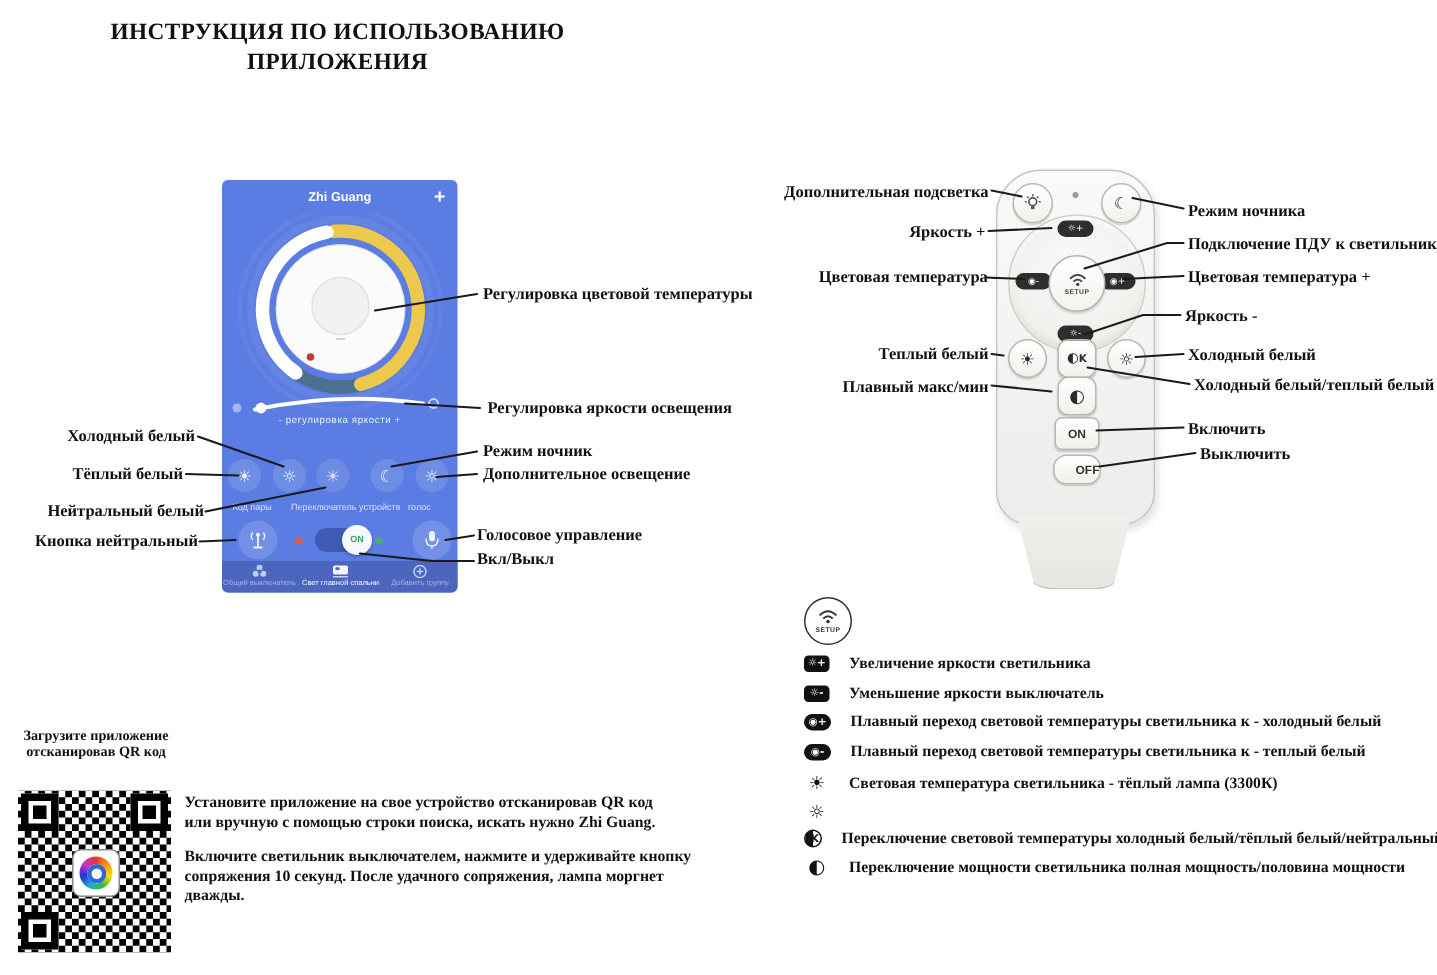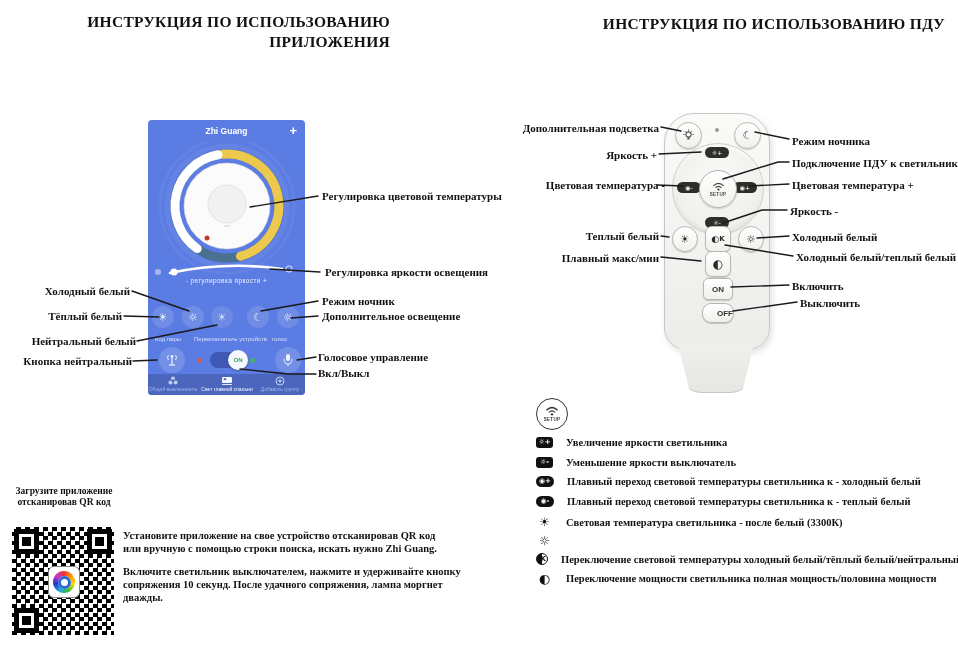--- a/index.html
+++ b/index.html
@@ -5,7 +5,7 @@
   html,body{margin:0;padding:0;}
   .page{position:relative;width:958px;height:650px;background:#ffffff;overflow:hidden;
         font-family:"Liberation Serif","DejaVu Serif",serif;color:#111;}
-  .title{position:absolute;font-weight:bold;font-size:15.5px;line-height:20px;text-align:right;letter-spacing:.3px;}
+  .title{position:absolute;font-weight:bold;font-size:15.5px;line-height:20px;text-align:center;letter-spacing:.3px;}
   .callout{position:absolute;font-weight:bold;font-size:11px;line-height:13px;white-space:nowrap;}
   .callout.ra{text-align:center;}
   .lines{position:absolute;left:0;top:0;pointer-events:none;}

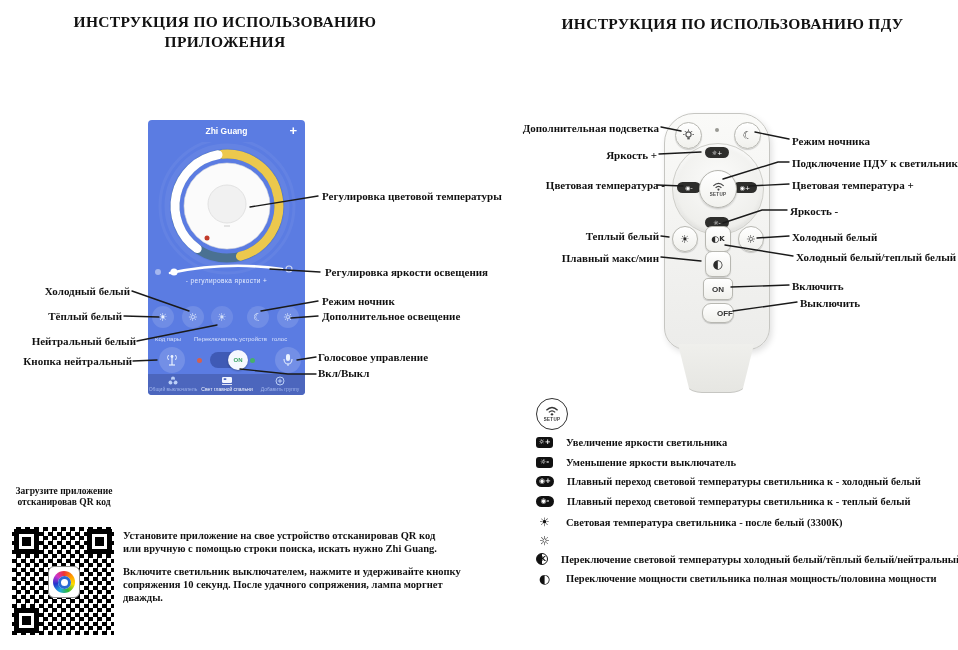--- a/index.html
+++ b/index.html
@@ -92,7 +92,6 @@
     <div>ИНСТРУКЦИЯ ПО ИСПОЛЬЗОВАНИЮ</div>
     <div>ПРИЛОЖЕНИЯ</div>
   </div>
-  <div class="title" style="left:520px;top:14px;width:425px;">ИНСТРУКЦИЯ ПО ИСПОЛЬЗОВАНИЮ ПДУ</div>
 
   <div class="phone">
     <div class="phone-header">Zhi Guang</div>

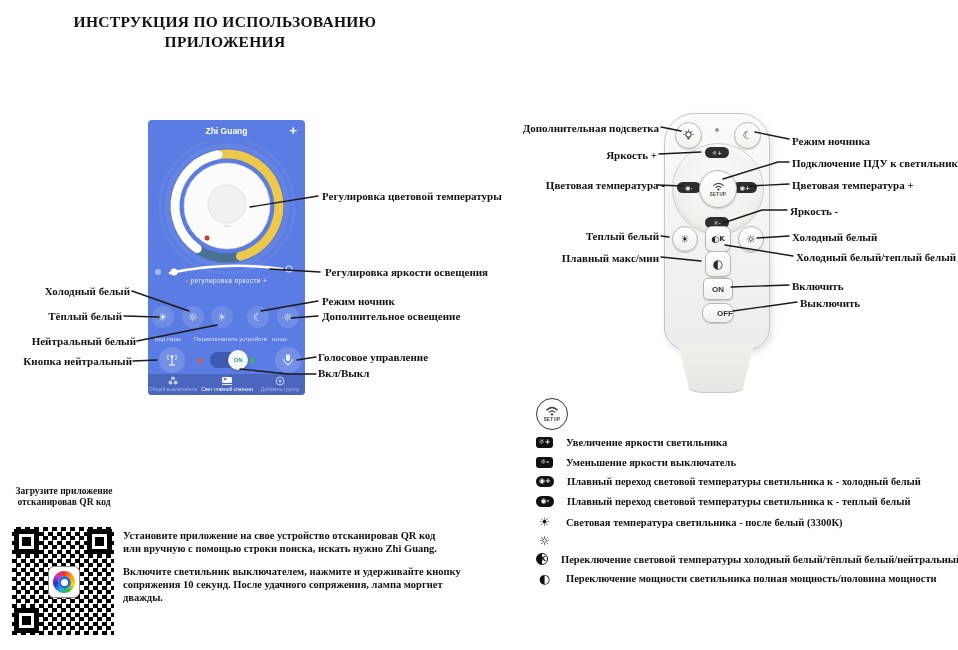--- a/index.html
+++ b/index.html
@@ -328,7 +328,7 @@
   </div>
   <div class="leg-row" style="top:515px;">
     <span class="lic lic-glyph">☀</span>
-    <span class="leg-text">Световая температура светильника - после белый (3300К)</span>
+    <span class="leg-text">Световая температура светильника - тёплый лампа (3300К)</span>
   </div>
   <div class="leg-row" style="top:534px;">
     <span class="lic lic-glyph">☼</span>

